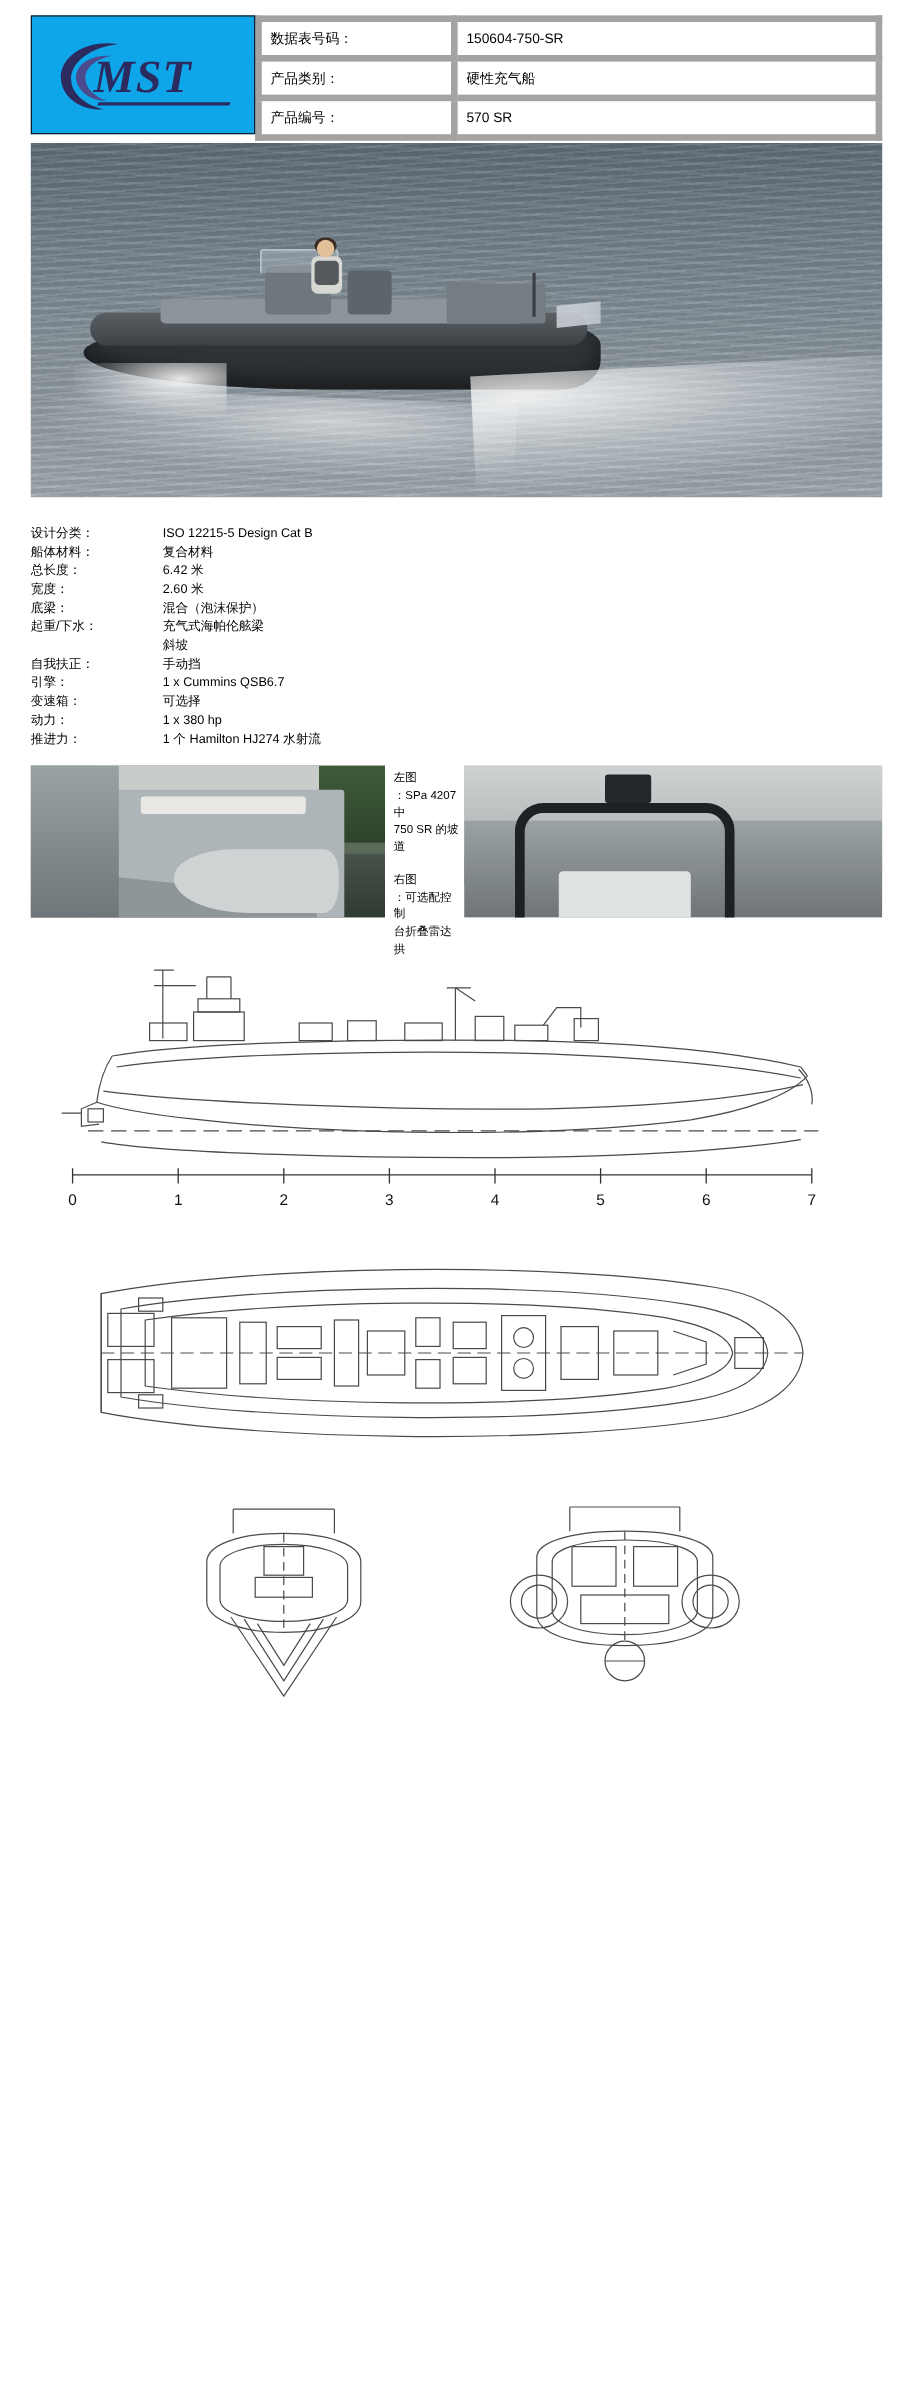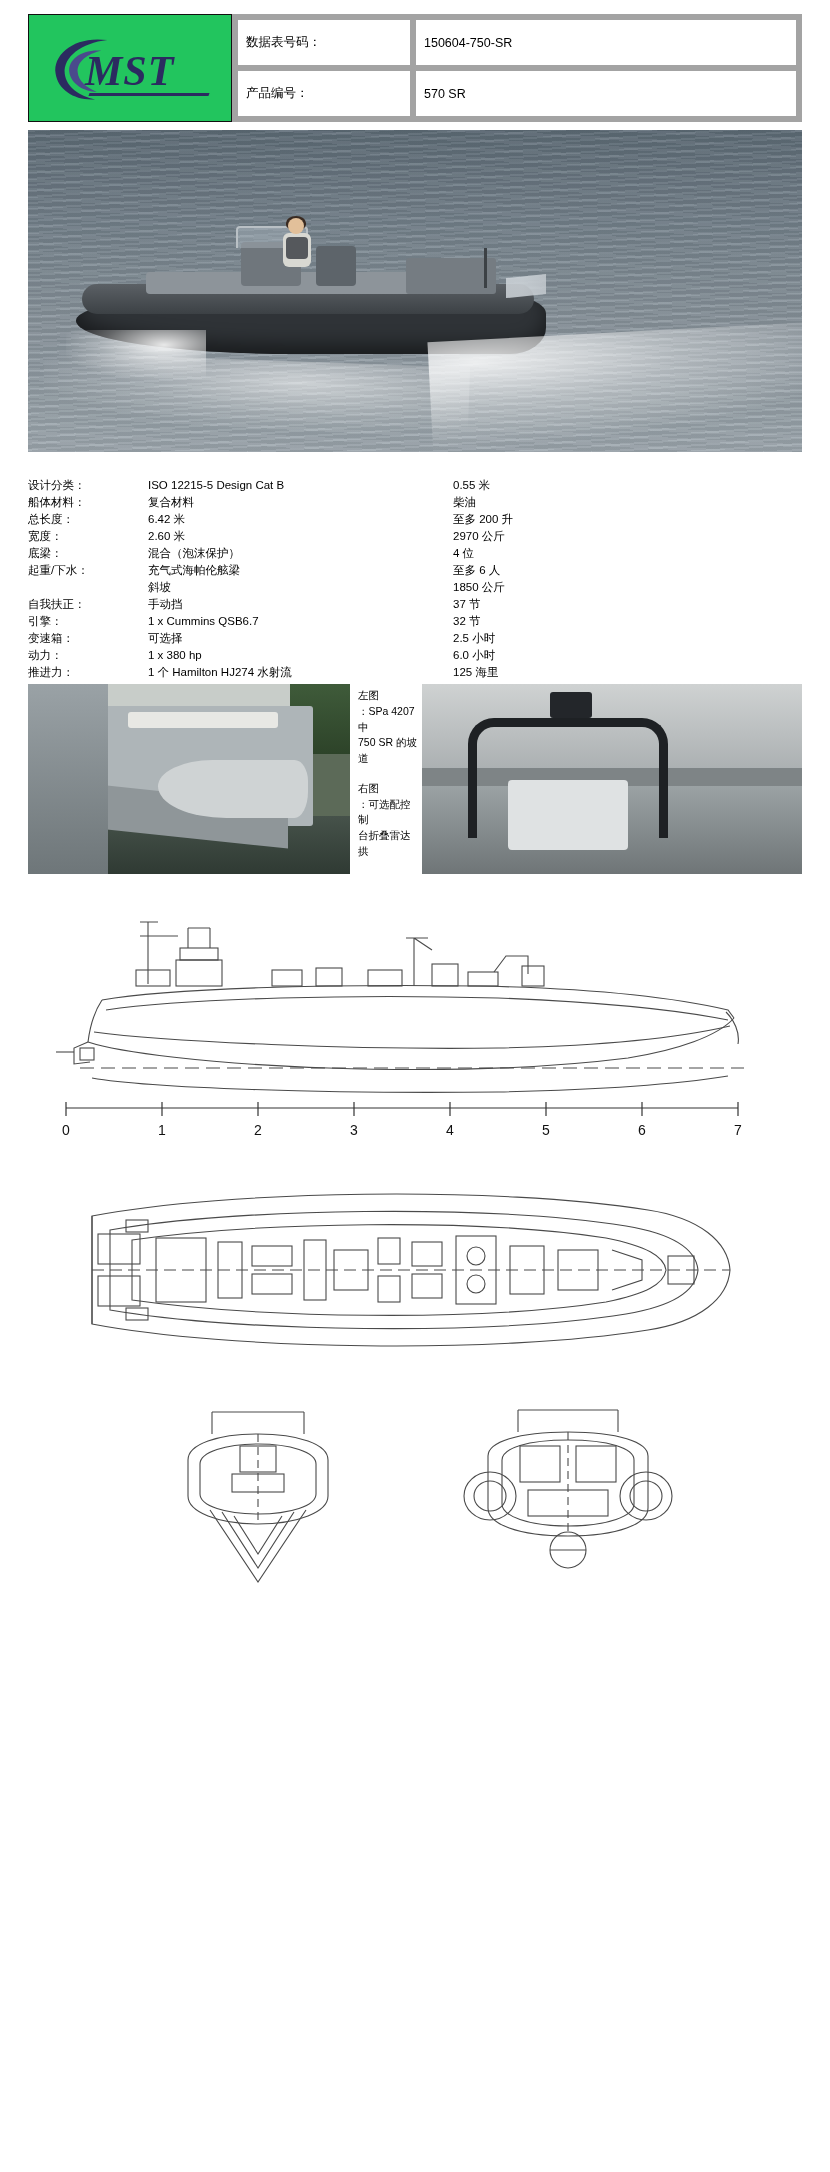--- a/index.html
+++ b/index.html
@@ -32,7 +32,7 @@
   .logo-cell {
     width: 204px;
     border: 1px solid #111;
-    background: #22c55e;
+    background: #0ea5e9;
     position: relative;
     overflow: hidden;
   }

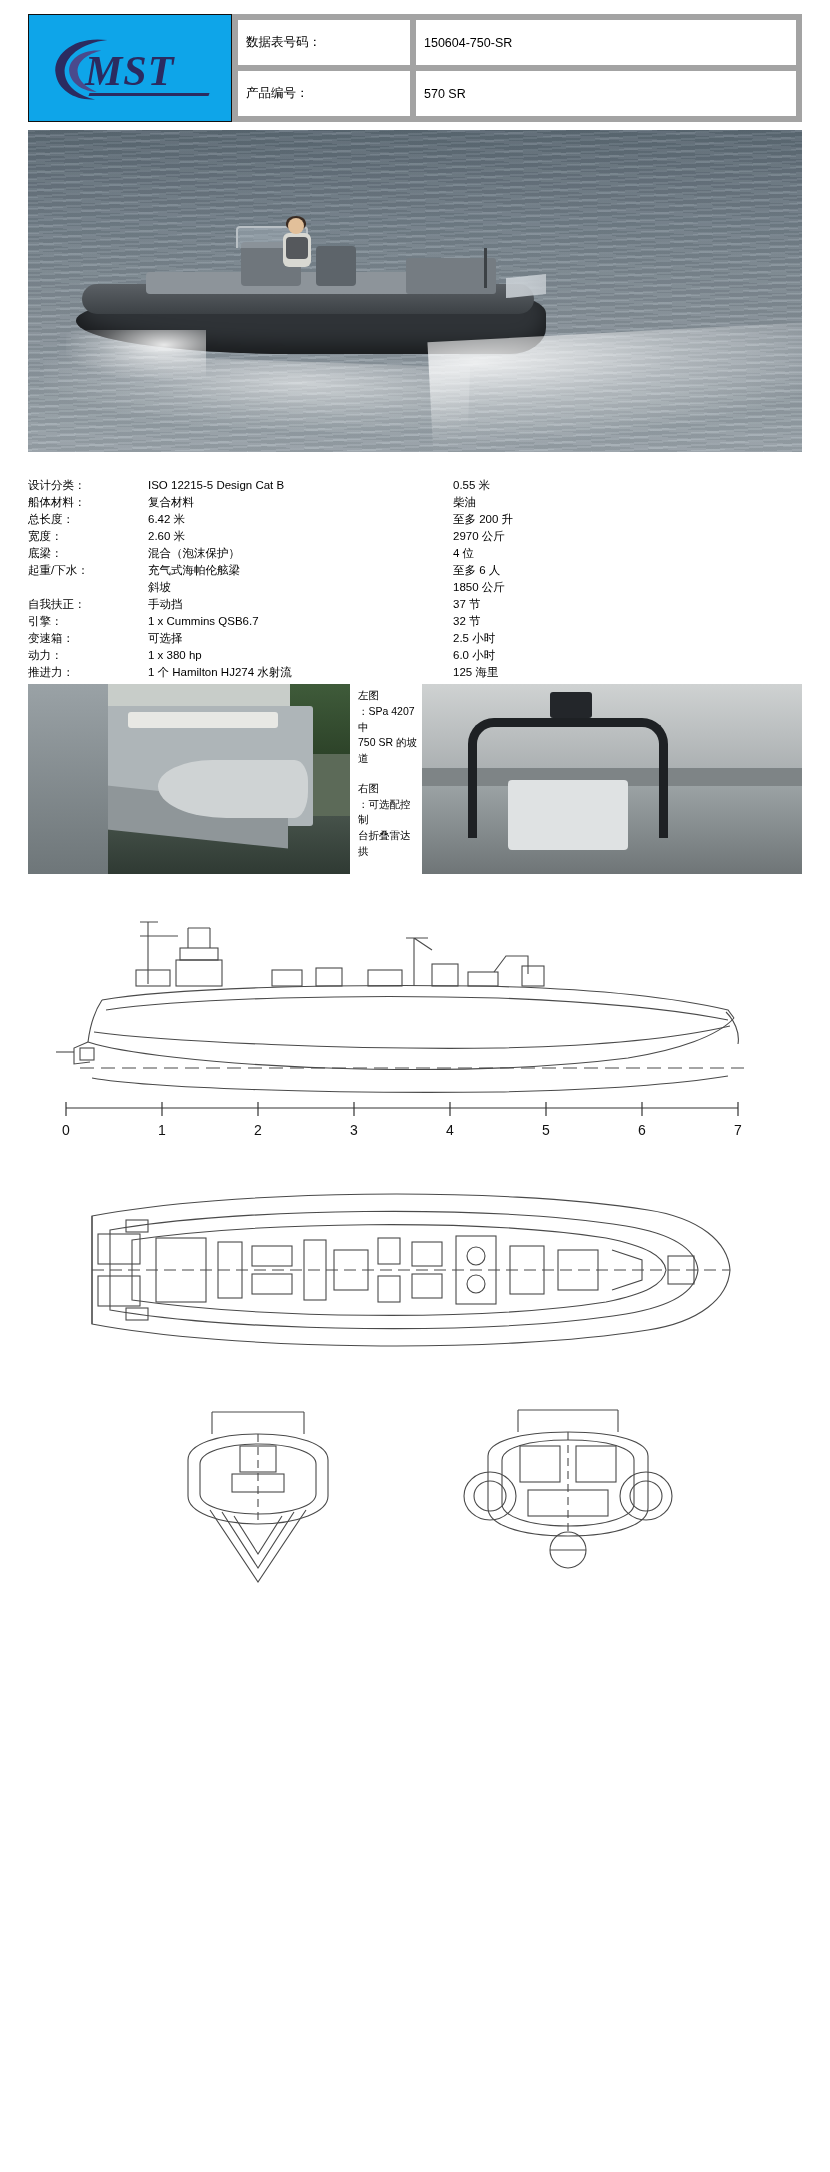--- a/index.html
+++ b/index.html
@@ -364,6 +364,10 @@
           <tr>
         <td class="label">数据表号码：</td>
         <td class="value">150604-750-SR</td>
+      </tr>
+      <tr>
+        <td class="label">产品类别：</td>
+        <td class="value">硬性充气船</td>
       </tr>
       <tr>
         <td class="label">产品编号：</td>

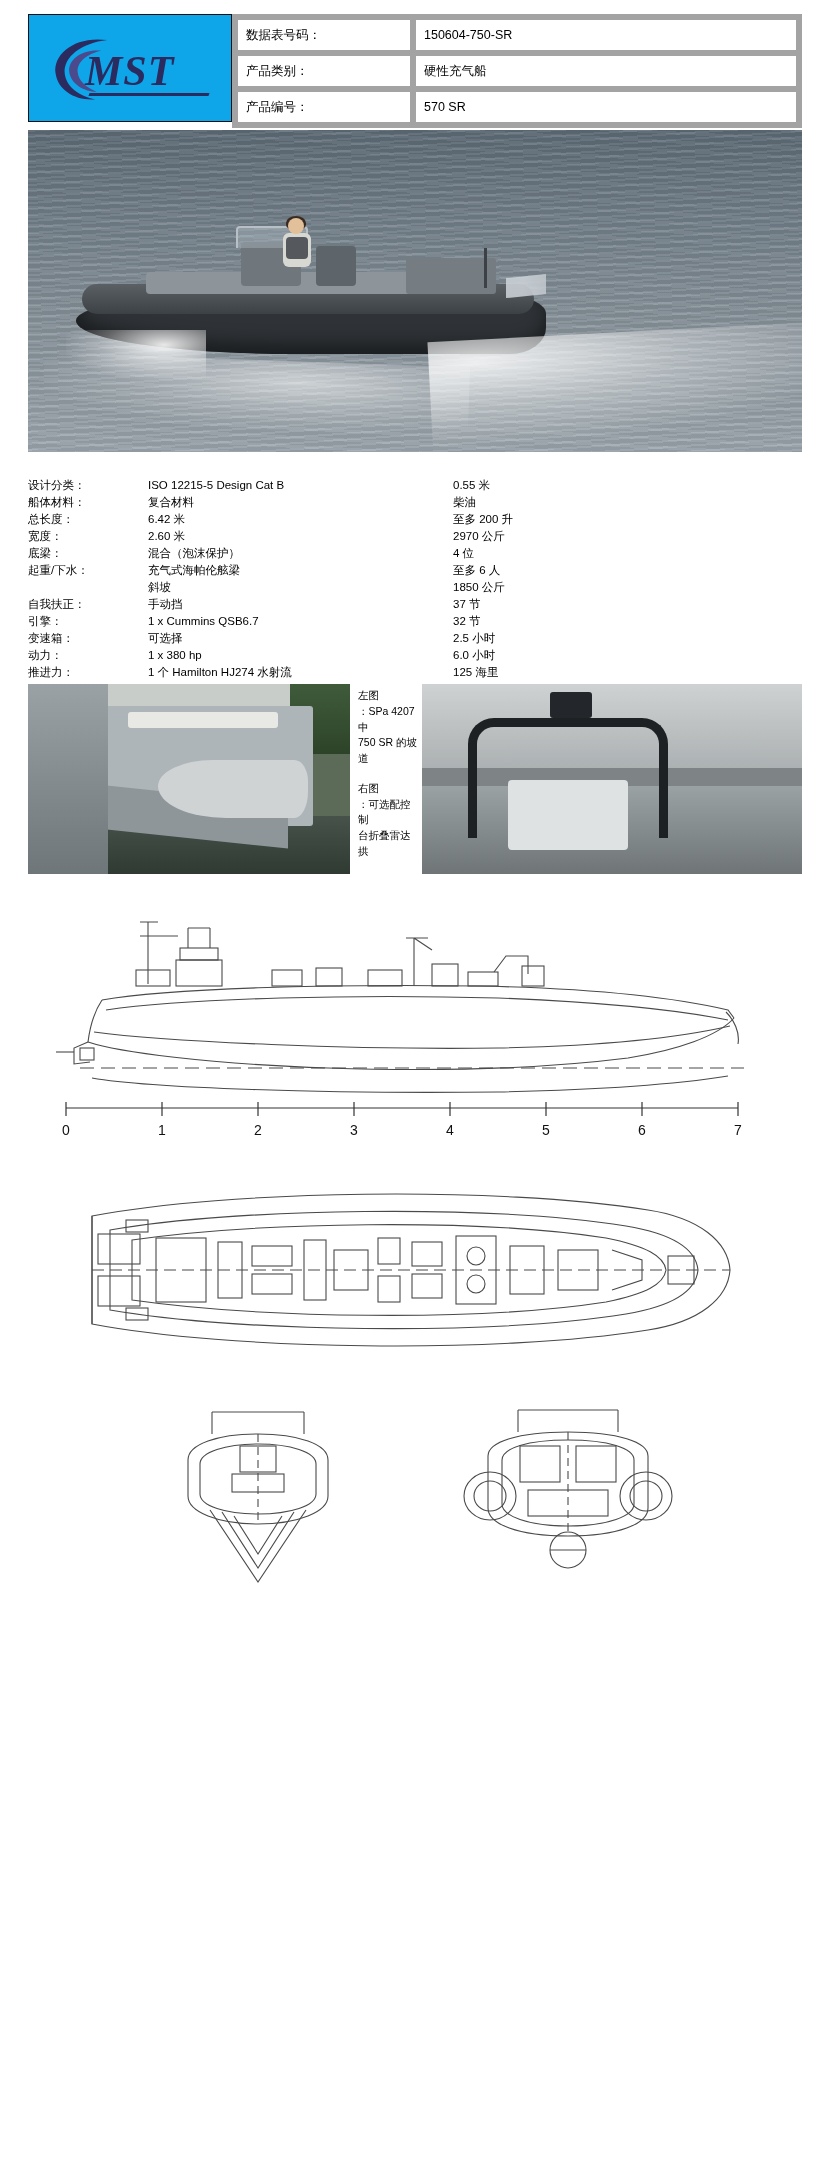--- a/index.html
+++ b/index.html
@@ -433,20 +433,6 @@
       </div>
     </div>
     <div class="col colR">
-      <div class="vals">
-        <div>0.55 米</div>
-        <div>柴油</div>
-        <div>至多 200 升</div>
-        <div>2970 公斤</div>
-        <div>4 位</div>
-        <div>至多 6 人</div>
-        <div>1850 公斤</div>
-        <div>37 节</div>
-        <div>32 节</div>
-        <div>2.5 小时</div>
-        <div>6.0 小时</div>
-        <div>125 海里</div>
-      </div>
     </div>
   </div>
 

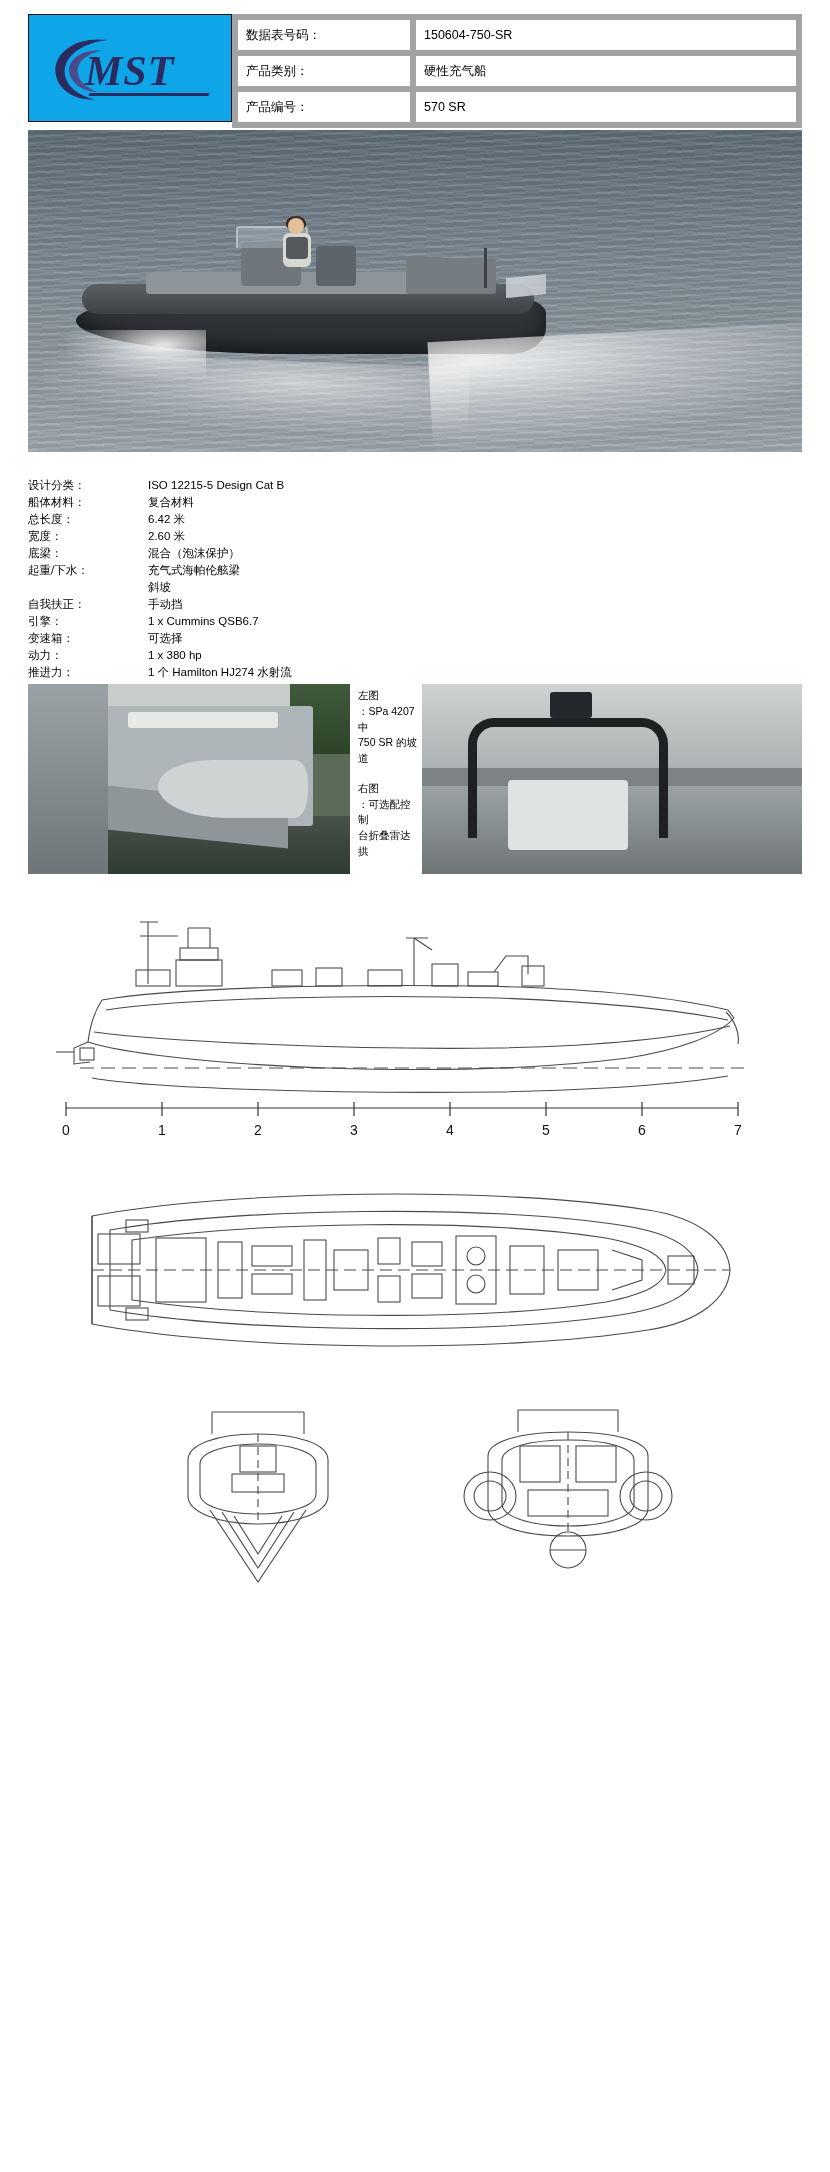--- a/index.html
+++ b/index.html
@@ -246,8 +246,8 @@
   
   .photos {
     display: flex;
-    margin-top: 4px;
-    height: 190px;
+    margin-top: 16px;
+    height: 138px;
   }
   .photo-a {
     width: 322px;

